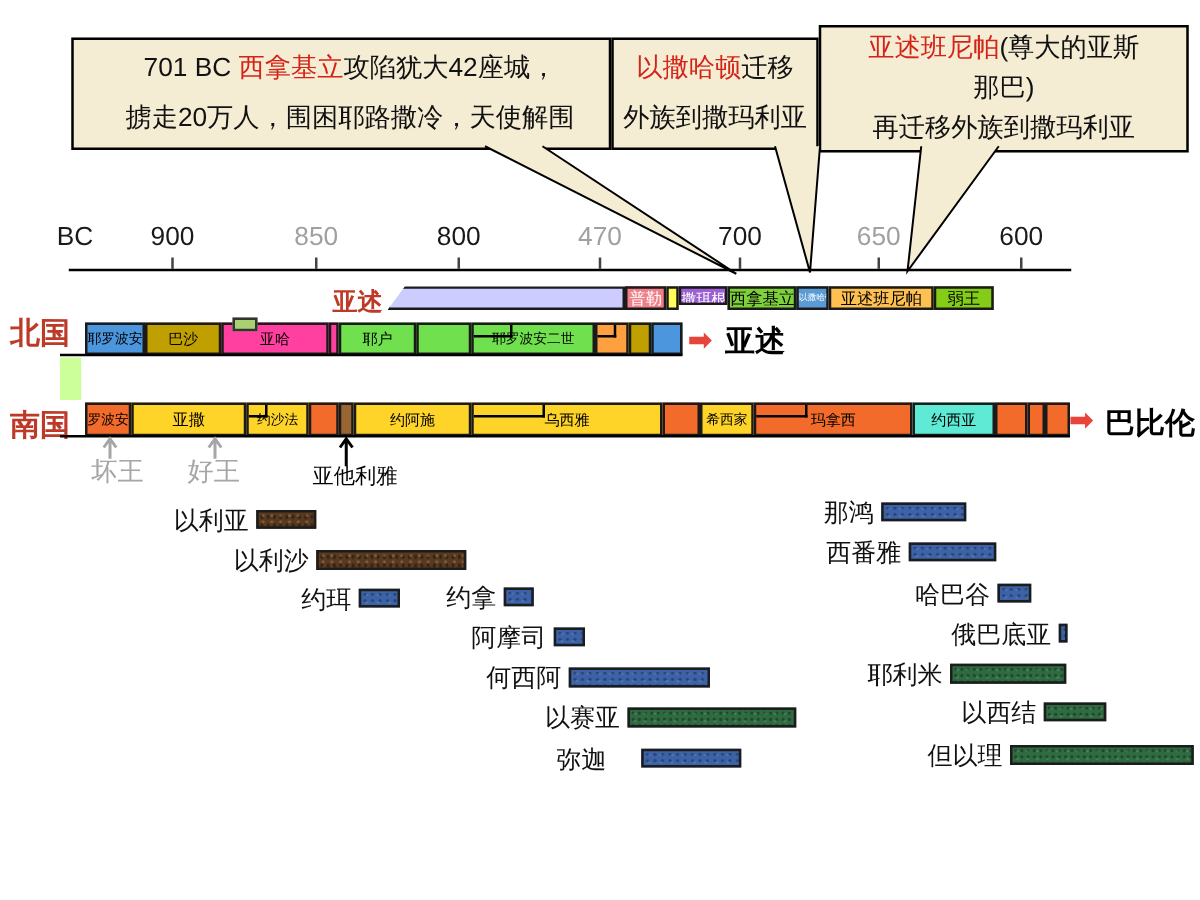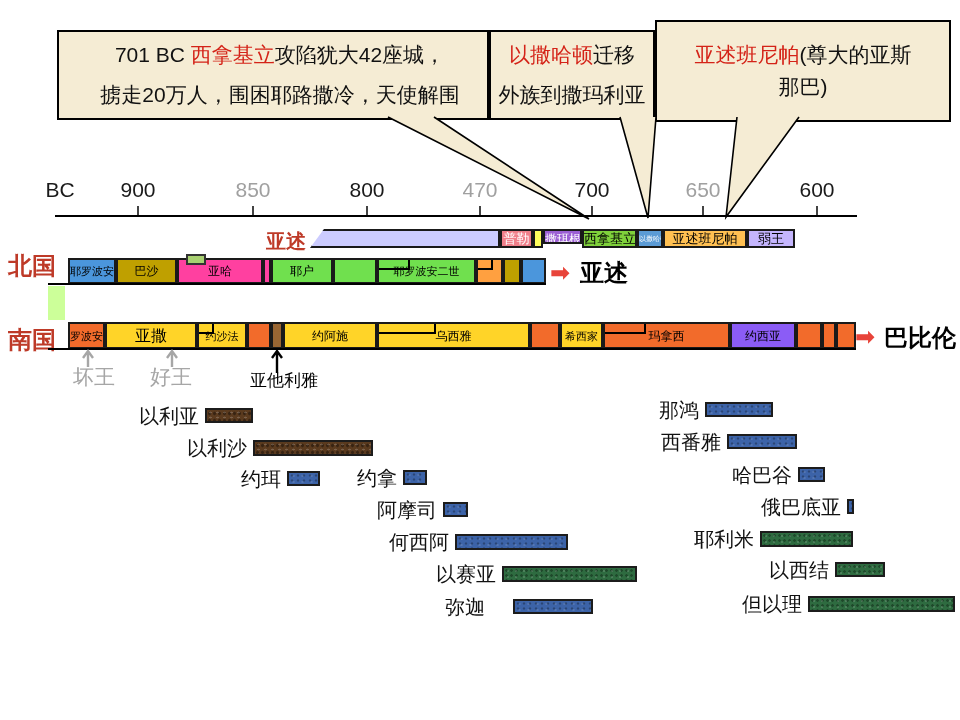--- a/index.html
+++ b/index.html
@@ -73,6 +73,7 @@
       <div class="callout" style="left: 655px; top: 20px; width: 296px; height: 102px; font-size: 21px; line-height: 32px;">
         <div class="cl-line"><span class="red-t">亚述班尼帕</span><span class="">(尊大的亚斯</span></div>
         <div class="cl-line"><span class="">那巴)</span></div>
+        <div class="cl-line"><span class="">再迁移外族到撒玛利亚</span></div>
       </div>
     </div>
 

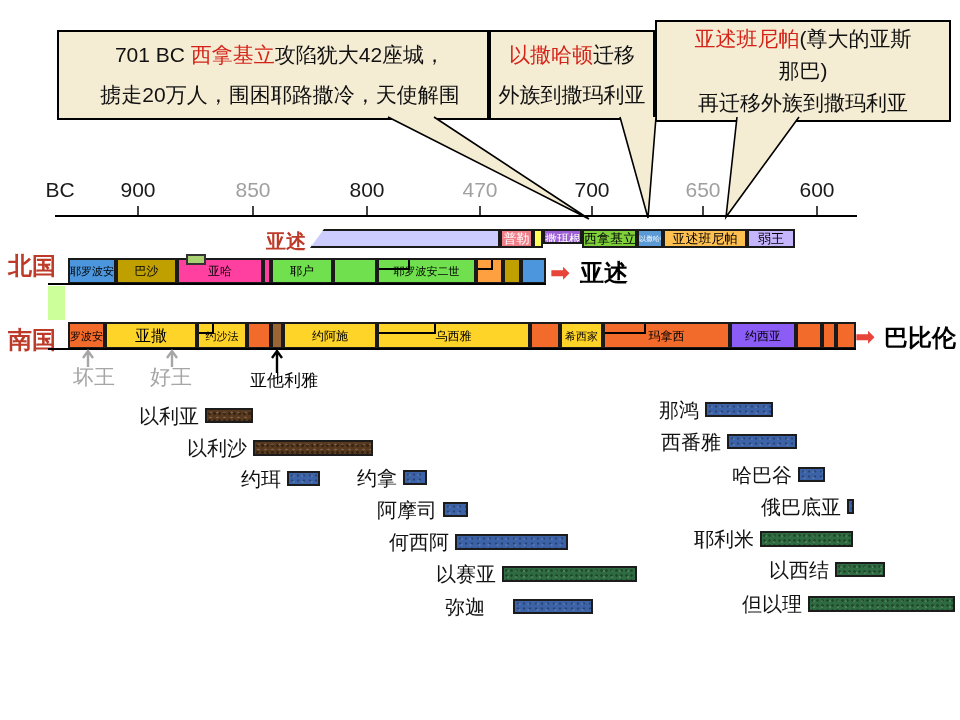--- a/index.html
+++ b/index.html
@@ -105,7 +105,7 @@
       <div class="seg" style="left: 582px; top: 229px; width: 55px; height: 19px; background: rgb(127, 209, 59); line-height: 16px; font-size: 13px; color: rgb(0, 0, 0);">西拿基立</div>
       <div class="seg" style="left: 637px; top: 229px; width: 26px; height: 19px; background: rgb(91, 155, 213); line-height: 16px; font-size: 7px; color: rgb(255, 255, 255);">以撒哈顿</div>
       <div class="seg" style="left: 663px; top: 229px; width: 84px; height: 19px; background: rgb(255, 192, 82); line-height: 16px; font-size: 13px; color: rgb(0, 0, 0);">亚述班尼帕</div>
-      <div class="seg" style="left: 747px; top: 229px; width: 48px; height: 19px; background: #c4b5fd; line-height: 16px; font-size: 13px; color: rgb(0, 0, 0);">弱王</div>
+      <div class="seg" style="left: 747px; top: 229px; width: 48px; height: 19px; background: #84cc16; line-height: 16px; font-size: 13px; color: rgb(0, 0, 0);">弱王</div>
     </div>
   <div id="north-row">
       <div class="row-label" style="left: 8px; top: 250px;">北国</div>

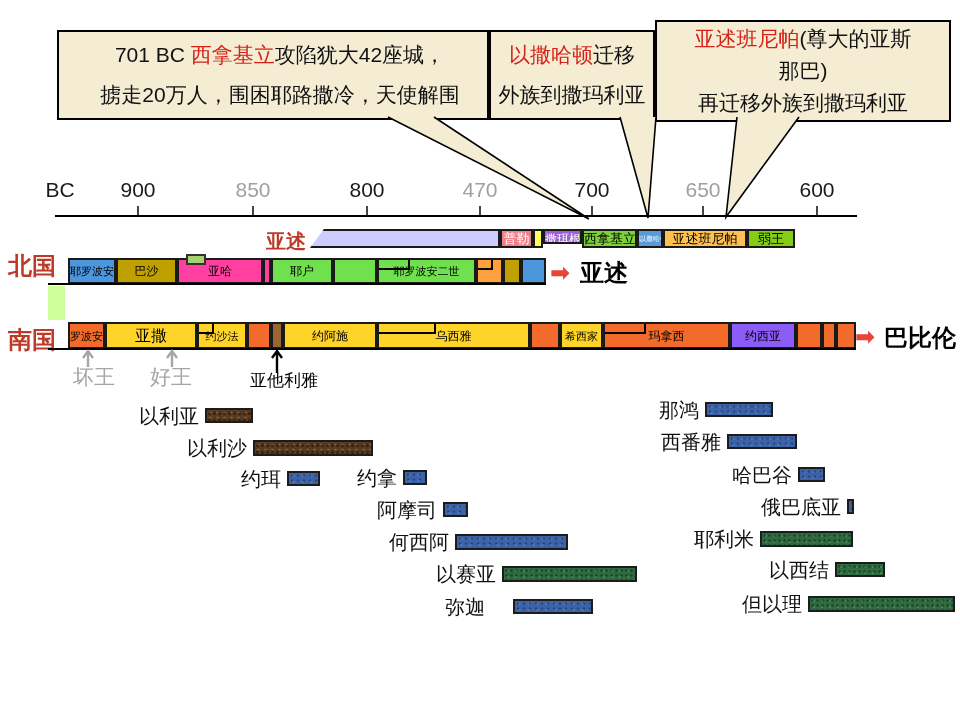--- a/index.html
+++ b/index.html
@@ -129,7 +129,7 @@
   <div id="south-row">
       <div class="row-label" style="left: 8px; top: 324px;">南国</div>
       <div class="seg" style="left: 68px; top: 322px; width: 37px; height: 27px; background: rgb(242, 107, 43); line-height: 24px; font-size: 11px; color: rgb(0, 0, 0);">罗波安</div>
-      <div class="seg" style="left: 105px; top: 322px; width: 92px; height: 27px; background: rgb(255, 212, 40); line-height: 24px; font-size: 16px; color: rgb(0, 0, 0);">亚撒</div>
+      <div class="seg" style="left: 105px; top: 322px; width: 92px; height: 27px; background: rgb(255, 212, 40); line-height: 24px; font-size: 13px; color: rgb(0, 0, 0);">亚撒</div>
       <div class="seg" style="left: 197px; top: 322px; width: 50px; height: 27px; background: rgb(255, 212, 40); line-height: 24px; font-size: 11px; color: rgb(0, 0, 0);">约沙法<div class="bracket" style="width: 14px;"></div></div>
       <div class="seg" style="left: 247px; top: 322px; width: 24px; height: 27px; background: rgb(242, 107, 43); line-height: 24px; font-size: 12px; color: rgb(0, 0, 0);"></div>
       <div class="seg" style="left: 271px; top: 322px; width: 12px; height: 27px; background: rgb(153, 102, 51); line-height: 24px; font-size: 12px; color: rgb(0, 0, 0);"></div>

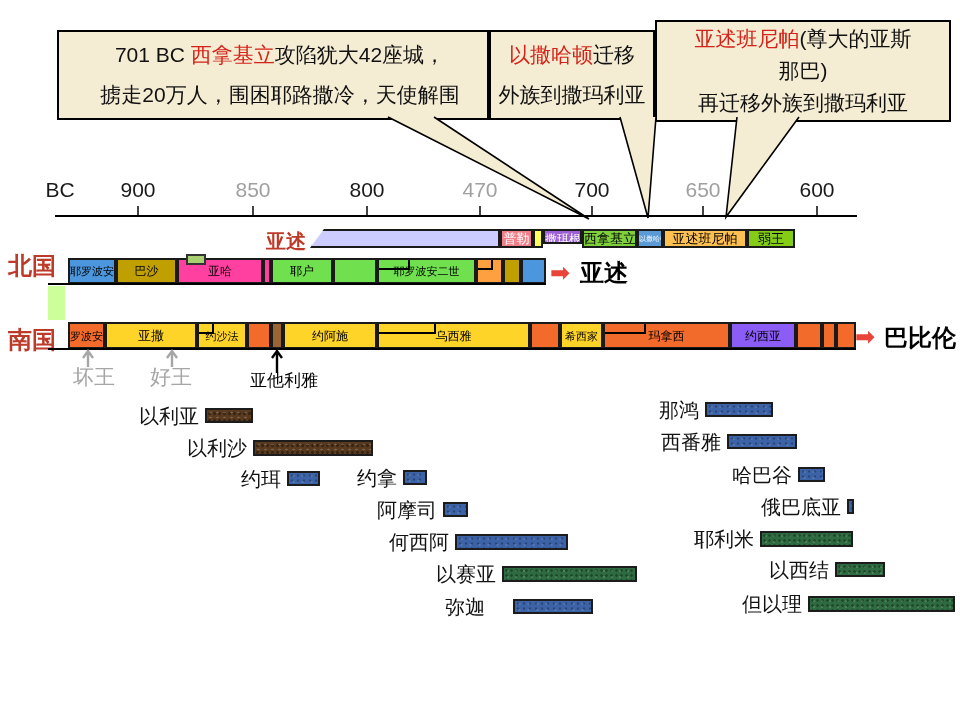--- a/index.html
+++ b/index.html
@@ -138,7 +138,7 @@
       <div class="seg" style="left: 530px; top: 322px; width: 30px; height: 27px; background: rgb(242, 107, 43); line-height: 24px; font-size: 12px; color: rgb(0, 0, 0);"></div>
       <div class="seg" style="left: 560px; top: 322px; width: 43px; height: 27px; background: rgb(255, 212, 40); line-height: 24px; font-size: 11px; color: rgb(0, 0, 0);">希西家</div>
       <div class="seg" style="left: 603px; top: 322px; width: 127px; height: 27px; background: rgb(242, 107, 43); line-height: 24px; font-size: 12px; color: rgb(0, 0, 0);">玛拿西<div class="bracket" style="width: 40px;"></div></div>
-      <div class="seg" style="left: 730px; top: 322px; width: 66px; height: 27px; background: #8b5cf6; line-height: 24px; font-size: 12px; color: rgb(0, 0, 0);">约西亚</div>
+      <div class="seg" style="left: 730px; top: 322px; width: 66px; height: 27px; background: #5eead4; line-height: 24px; font-size: 12px; color: rgb(0, 0, 0);">约西亚</div>
       <div class="seg" style="left: 796px; top: 322px; width: 26px; height: 27px; background: rgb(242, 107, 43); line-height: 24px; font-size: 12px; color: rgb(0, 0, 0);"></div>
       <div class="seg" style="left: 822px; top: 322px; width: 14px; height: 27px; background: rgb(242, 107, 43); line-height: 24px; font-size: 12px; color: rgb(0, 0, 0);"></div>
       <div class="seg" style="left: 836px; top: 322px; width: 20px; height: 27px; background: rgb(242, 107, 43); line-height: 24px; font-size: 12px; color: rgb(0, 0, 0);"></div>

